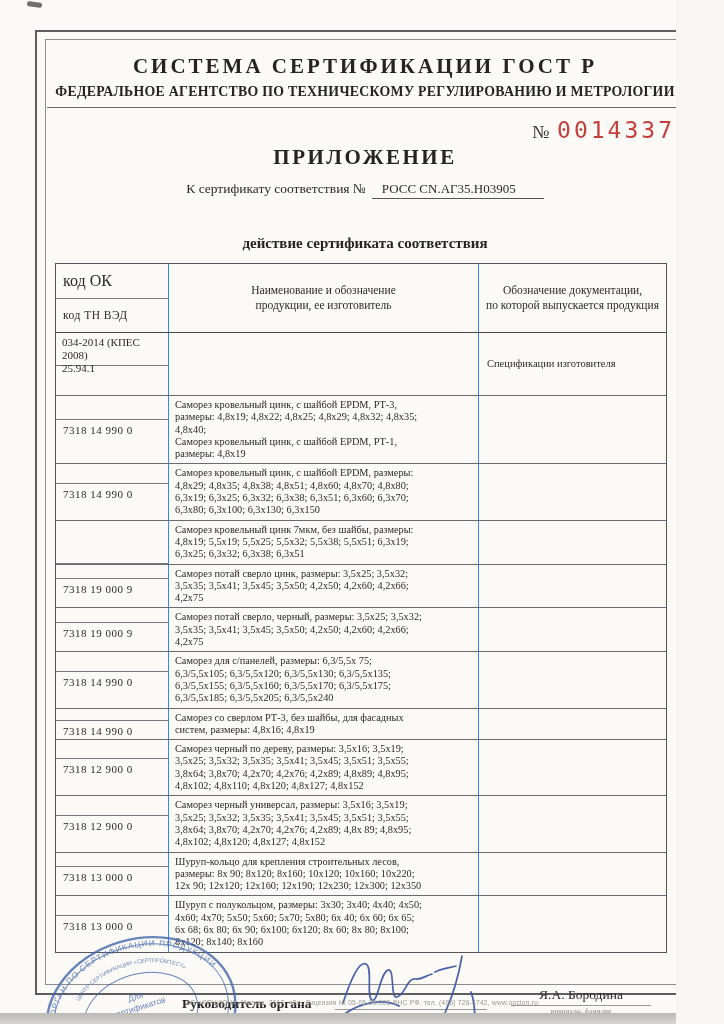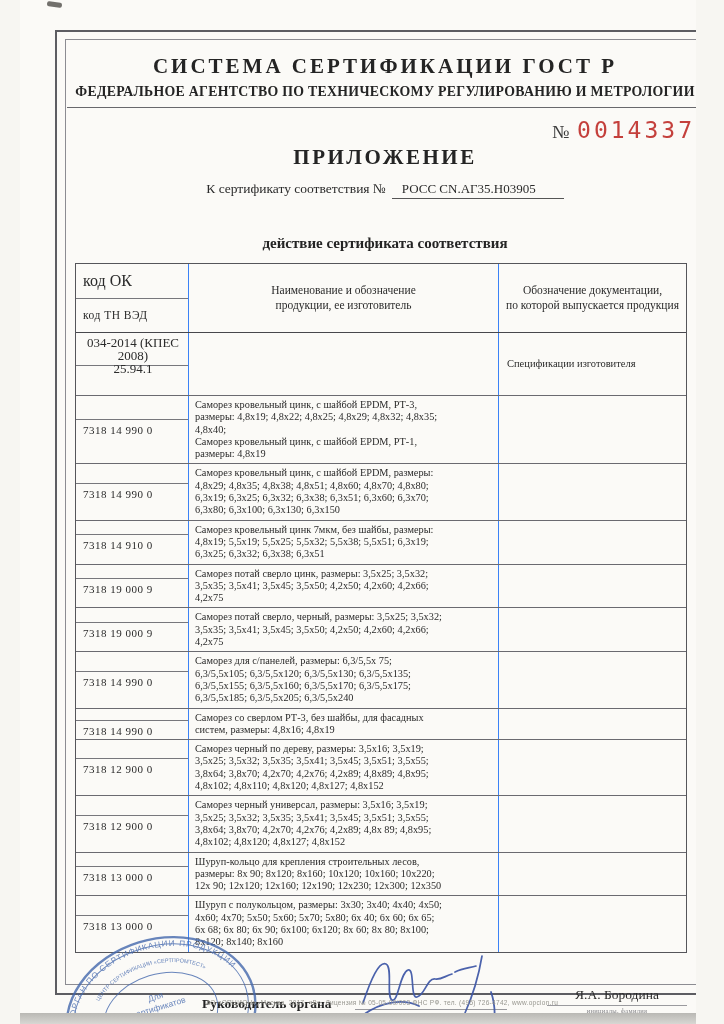--- a/index.html
+++ b/index.html
@@ -4,7 +4,7 @@
 <style>
   html,body{margin:0;padding:0;}
   body{width:724px;height:1024px;background:#f7f6f2;font-family:"Liberation Serif","DejaVu Serif",serif;color:#2b2b2b;}
-  .page{position:relative;width:676px;height:1024px;background:#fbfaf7;overflow:hidden;margin-left:20px;}
+  .page{position:relative;width:676px;height:1024px;background:#fbfaf7;overflow:hidden;}
   .speck{position:absolute;left:27px;top:2px;width:15px;height:5px;background:#44423e;border-radius:2px;transform:rotate(8deg);opacity:.75;}
   .frame-outer{position:absolute;left:35px;top:30px;width:656px;height:961px;border:2px solid #5d5d62;}
   .frame-inner{position:absolute;left:45px;top:39px;width:638px;height:944px;border:1px solid #8c8c92;}

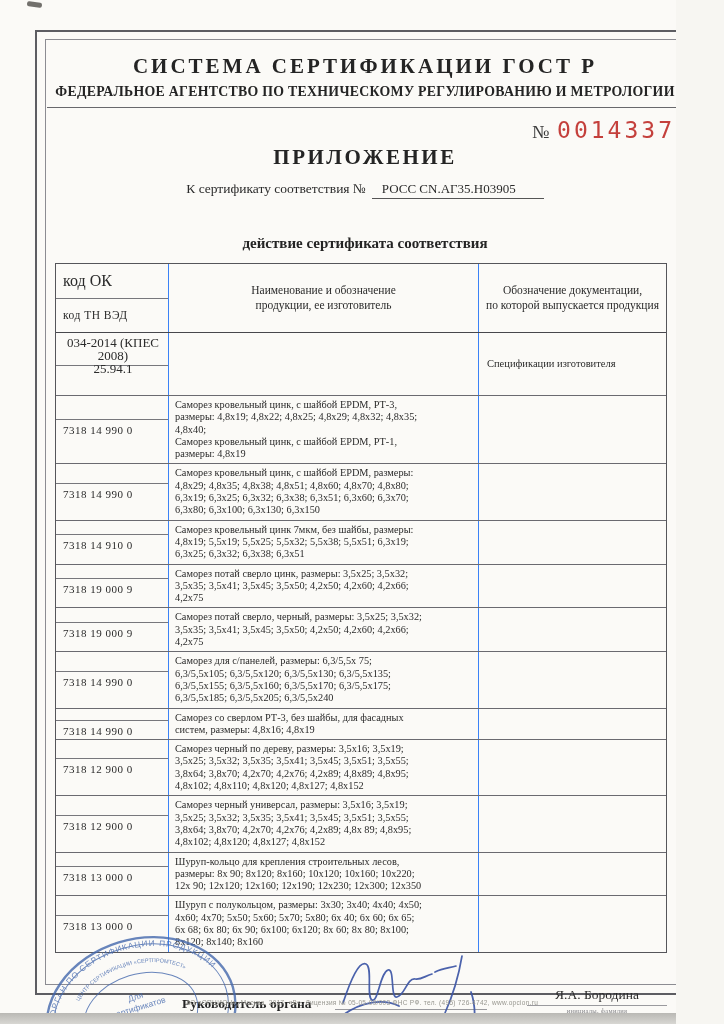--- a/index.html
+++ b/index.html
@@ -29,7 +29,7 @@
   .code-cell{display:flex;flex-direction:column;}
   .code-top{flex:1 1 38%;border-bottom:1px solid #77777c;min-height:11px;}
   .code-top.tall{flex:3 1 72%;}
-  .code-top.has-text{padding:3px 4px 2px 6px;font-size:13px;line-height:13px;white-space:pre-line;text-align:center;}
+  .code-top.has-text{padding:3px 4px 2px 6px;font-size:11px;line-height:13px;white-space:pre-line;}
   .code-bot{flex:1 1 62%;padding:4px 4px 2px 7px;font-size:11px;letter-spacing:.5px;min-height:11px;}
   .thead .code-top{flex:1 1 50%;display:flex;align-items:center;padding:2px 4px 2px 7px;font-size:16px;white-space:normal;}
   .thead .code-bot{flex:1 1 50%;display:flex;align-items:center;padding:2px 4px 2px 7px;font-size:11.5px;}

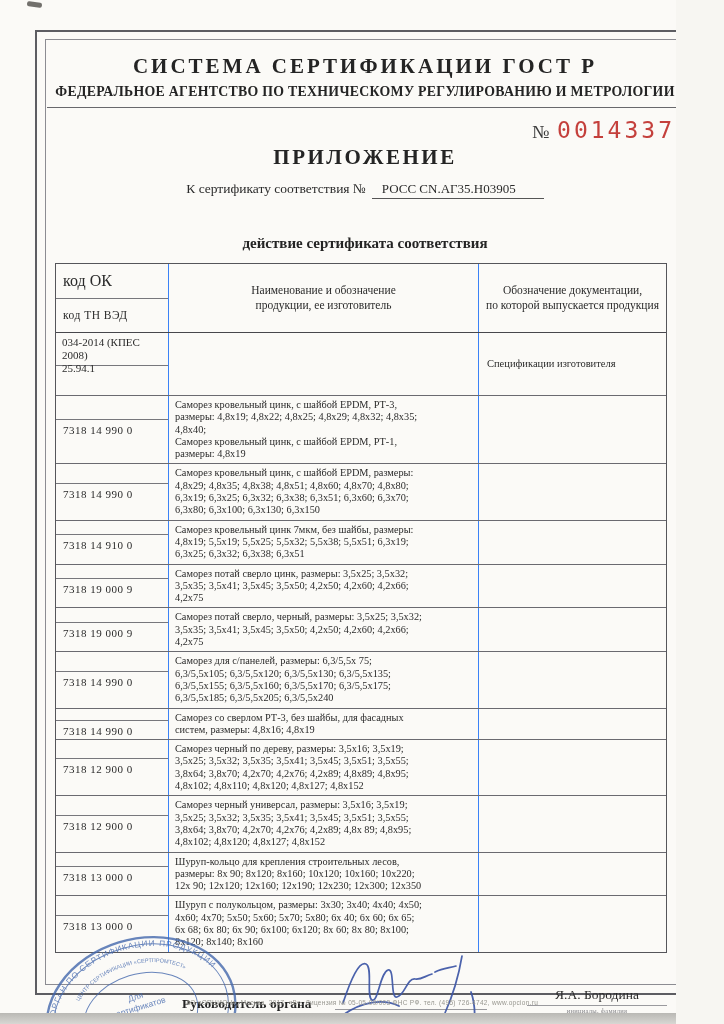--- a/index.html
+++ b/index.html
@@ -127,7 +127,6 @@
           <div class="trow">
             <div class="tcell c1 code-cell">
               <div class="code-top"></div>
-              <div class="code-bot">7318 14 910 0</div>
             </div>
             <div class="tcell c2 name-cell">Саморез кровельный цинк 7мкм, без шайбы, размеры:
 4,8х19; 5,5х19; 5,5х25; 5,5х32; 5,5х38; 5,5х51; 6,3х19;

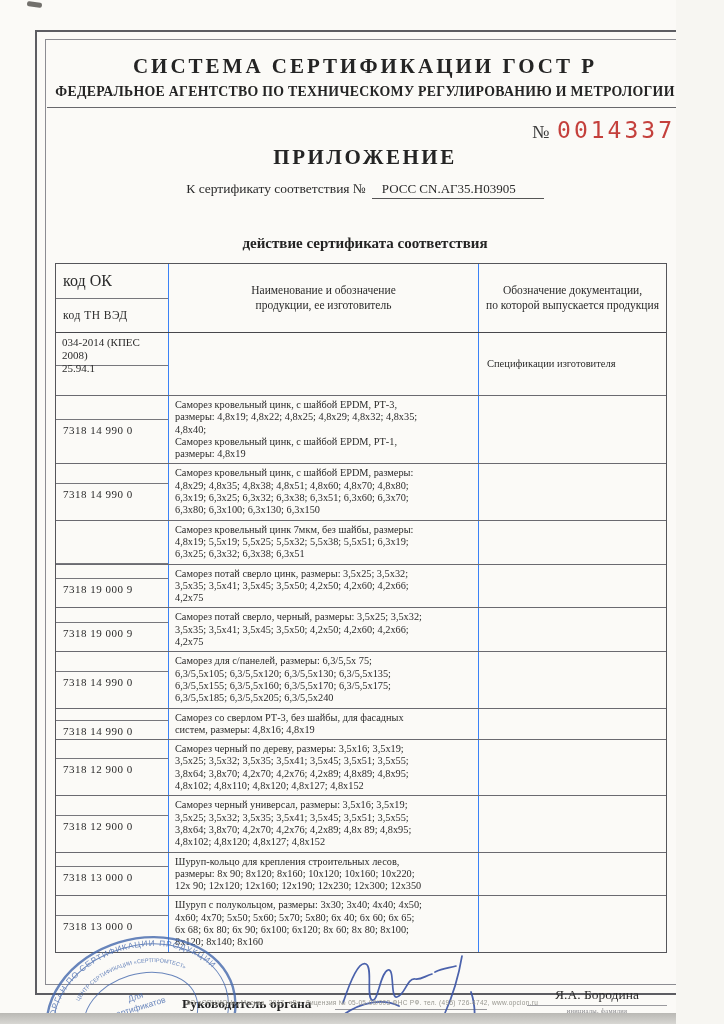--- a/index.html
+++ b/index.html
@@ -49,7 +49,7 @@
   .sig1{left:286px;top:-6px;width:160px;height:64px;}
   .sig2{left:266px;top:28px;width:214px;height:88px;}
   .name-block{position:absolute;width:140px;text-align:center;}
-  .name-block1{left:480px;top:28px;} .name-block2{left:476px;top:64px;}
+  .name-block1{left:464px;top:28px;} .name-block2{left:476px;top:64px;}
   .name-text{font-size:13.5px;color:#2b2b2b;padding-bottom:2px;border-bottom:1px solid #9a9a9e;}
   .name-cap{font-size:6.5px;color:#86868a;margin-top:1px;letter-spacing:.3px;}
   .print-footer{position:absolute;left:0;top:999px;width:724px;text-align:center;font-family:"Liberation Sans","DejaVu Sans",sans-serif;font-size:6.5px;color:#97968f;letter-spacing:.3px;}

